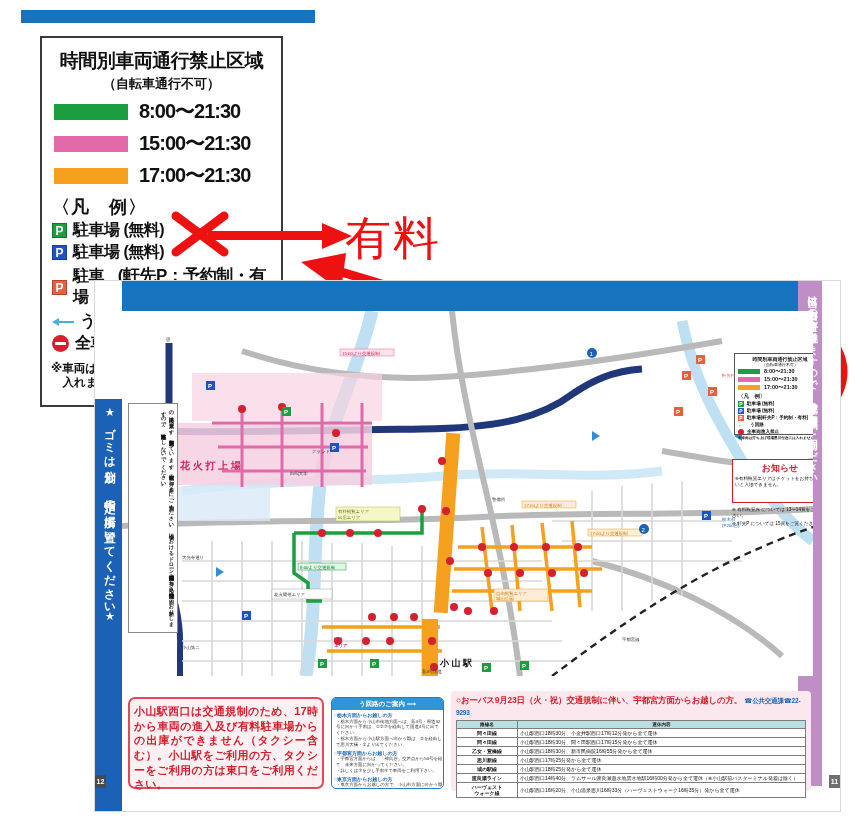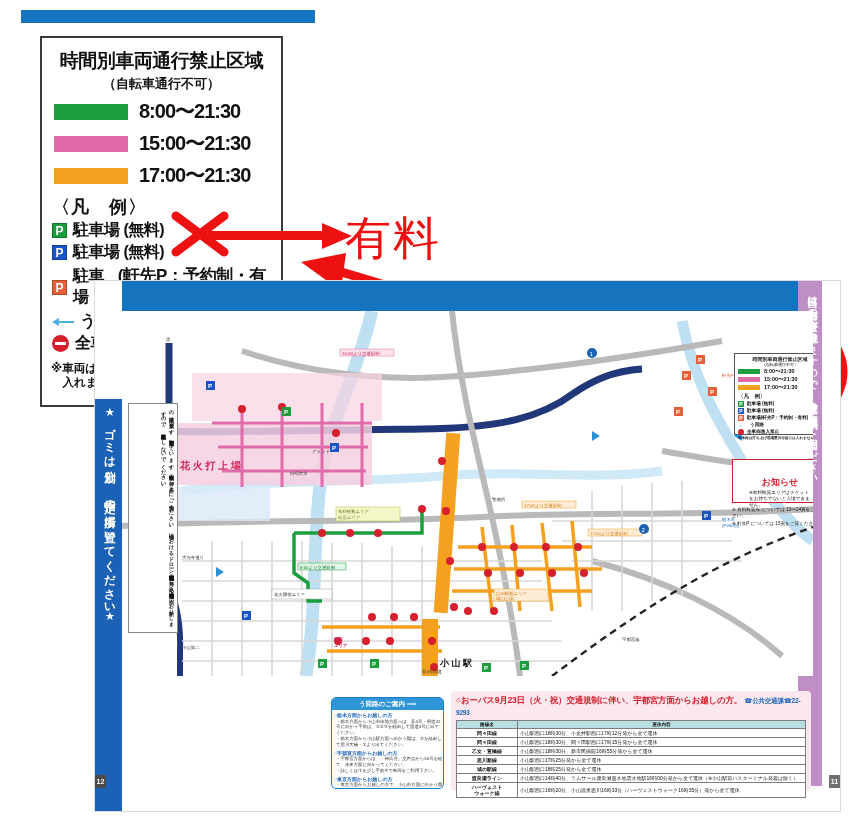--- a/index.html
+++ b/index.html
@@ -107,7 +107,7 @@
   
   #oshirase{
     left:610px;top:148px;width:96px;height:44px;background:#fff;
-    border:1.5px solid #d11f2a;box-sizing:border-box;padding:16px;
+    border:1.5px solid #d11f2a;box-sizing:border-box;padding:2px;
   }
   #oshirase .oh-title{color:#d11f2a;font-weight:bold;font-size:9px;text-align:center;}
   #oshirase .oh-body{font-size:4.6px;color:#111;line-height:1.3;margin-top:1px;}

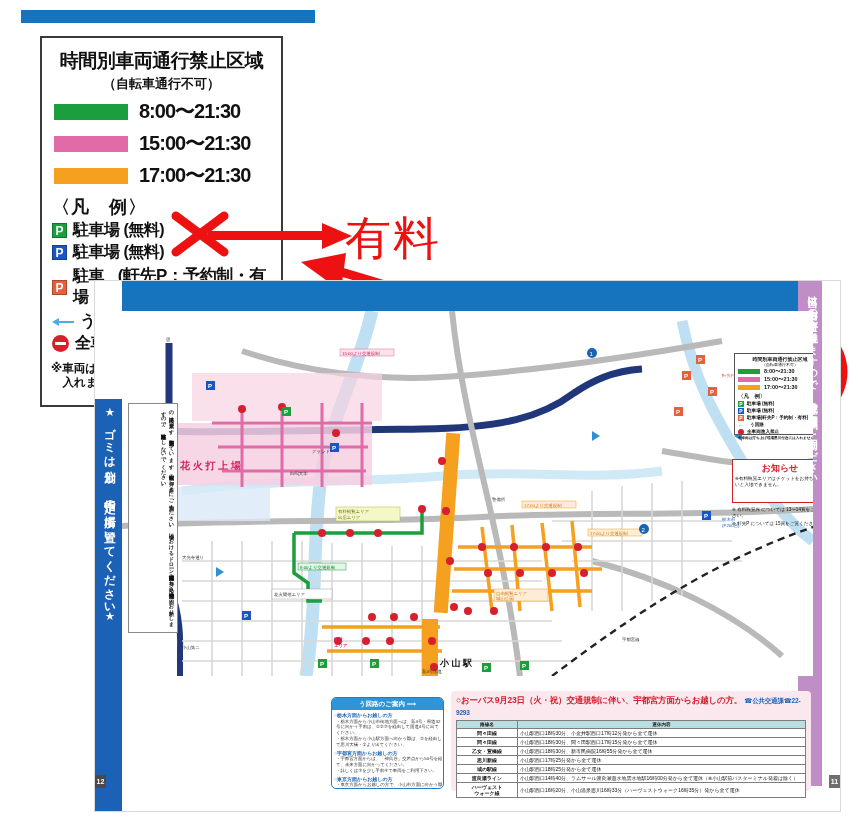--- a/index.html
+++ b/index.html
@@ -472,6 +472,7 @@
 
   <div class="abs" id="vert-note">の路上は禁止です。交通規制しています。自転車の押し歩きにご協力ください。会場におけるドローン等無人航空機の持ち込み・使用・飛行等は固くお断りしますので、路上駐車はしないでください。</div>
 
+  <div class="abs" id="warn-box">小山駅西口は交通規制のため、17時から車両の進入及び有料駐車場からの出庫ができません（タクシー含む）。小山駅をご利用の方、タクシーをご利用の方は東口をご利用ください。</div>
 
   <div class="abs" id="detour-box">
     <div class="db-head">う回路のご案内 ⟹</div>

